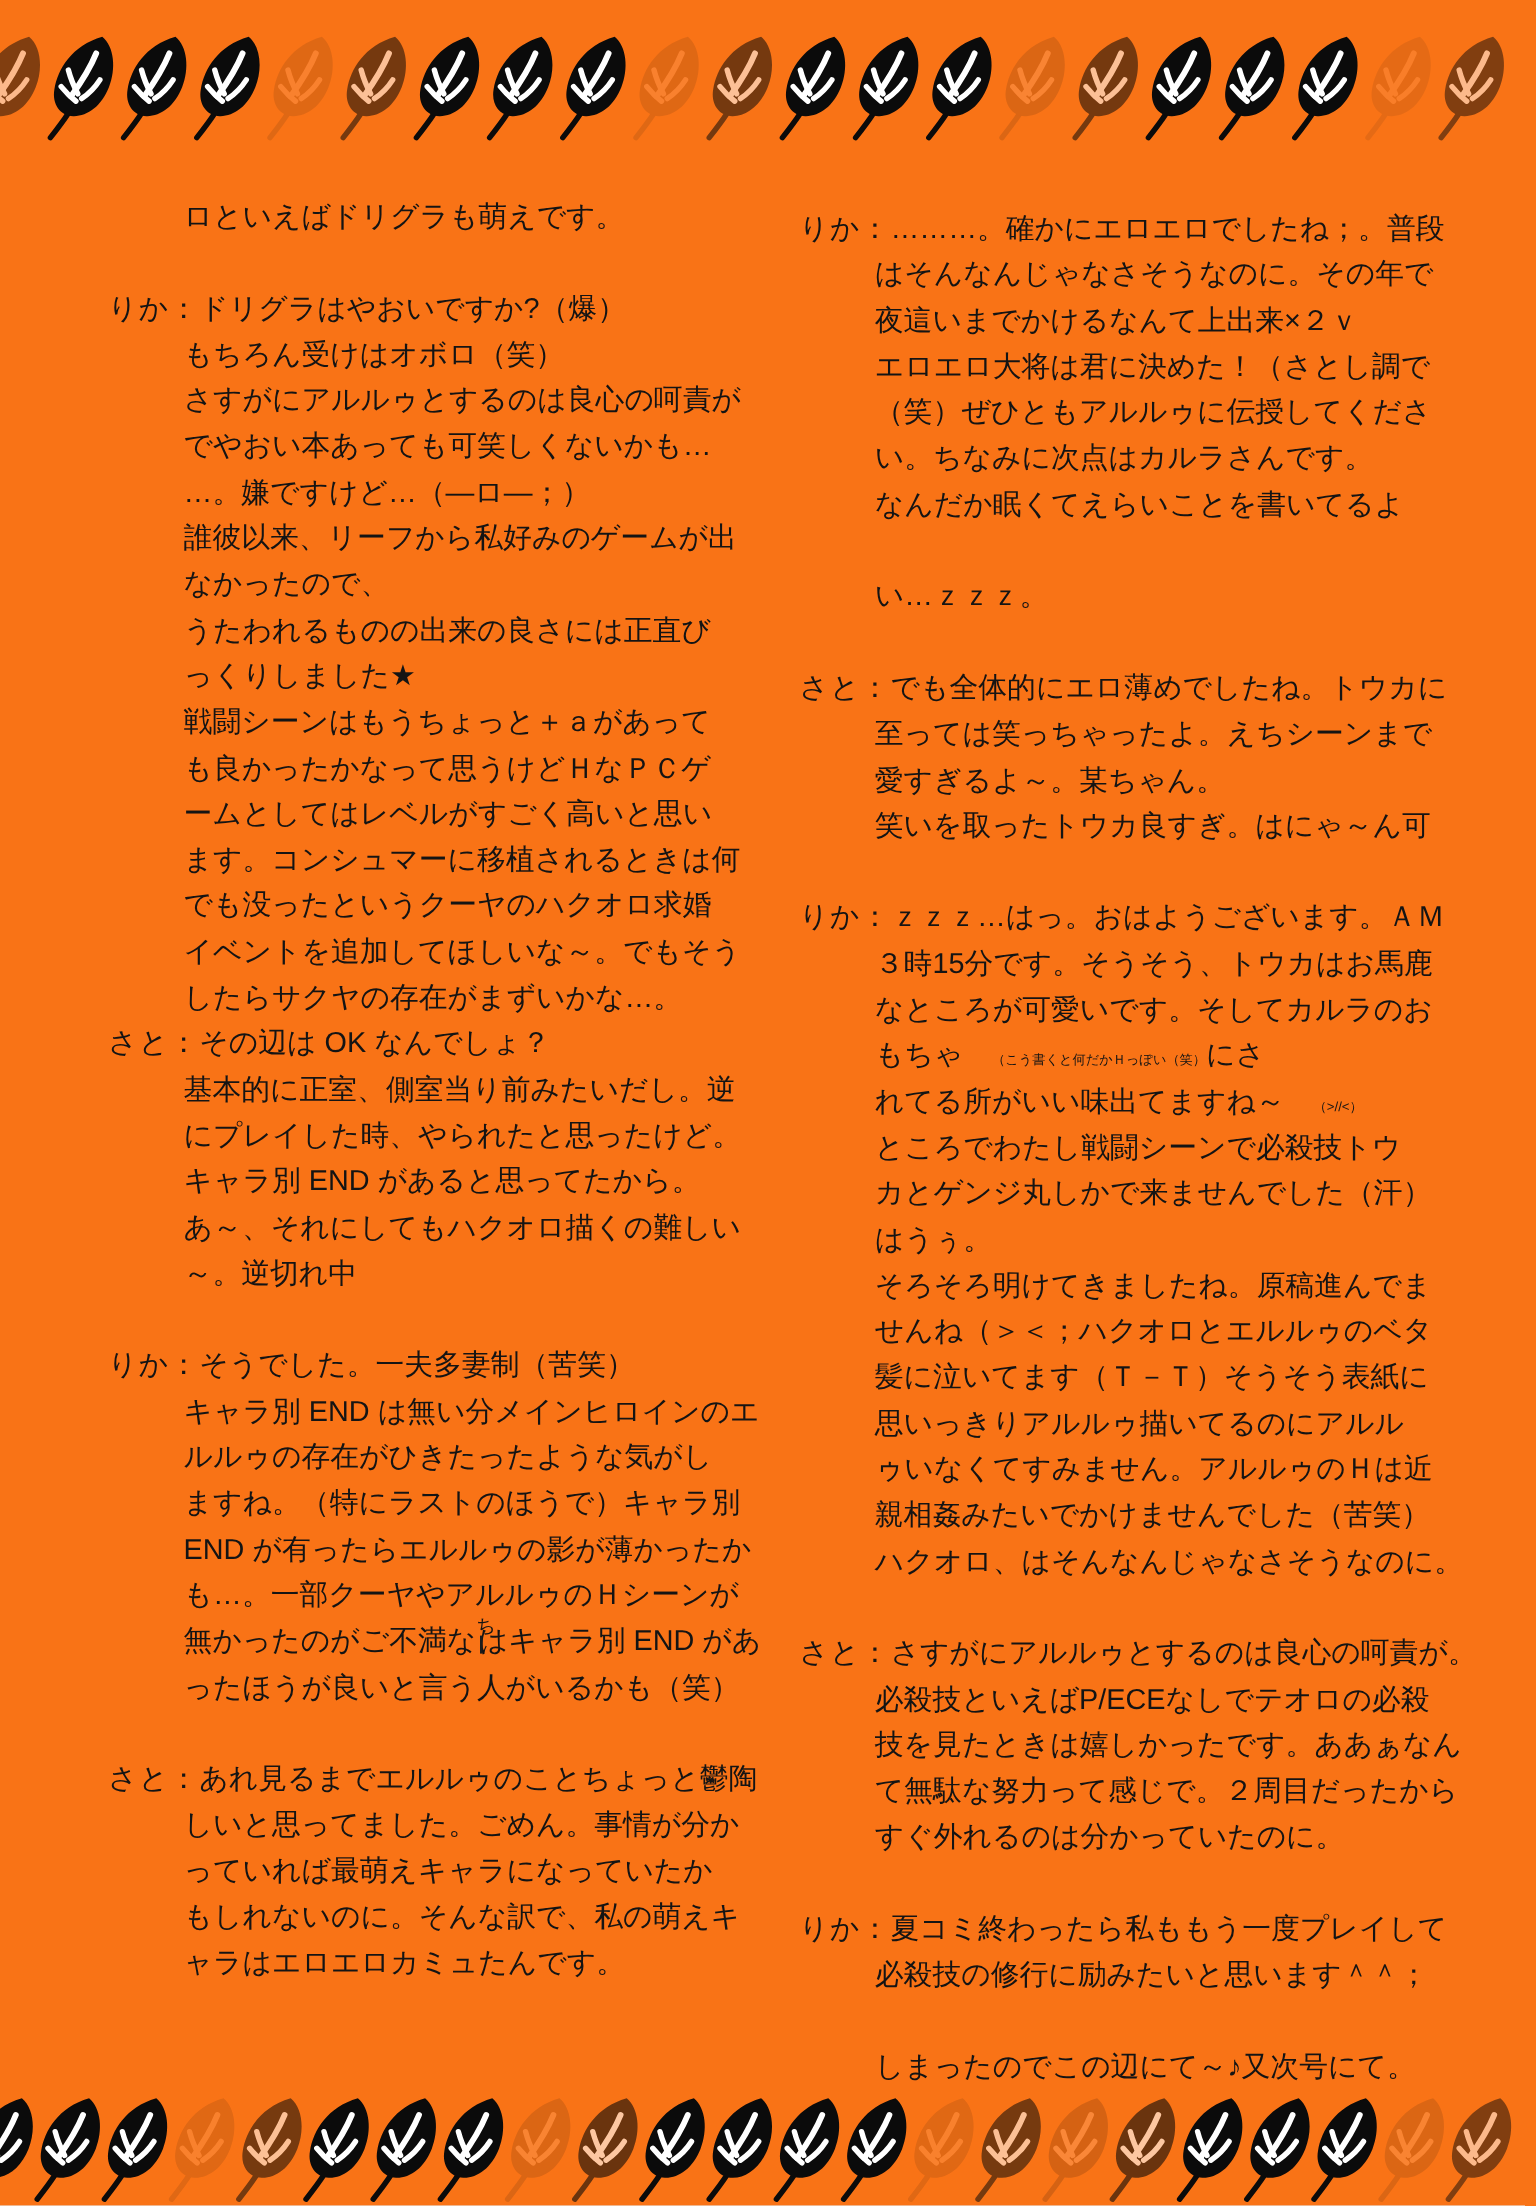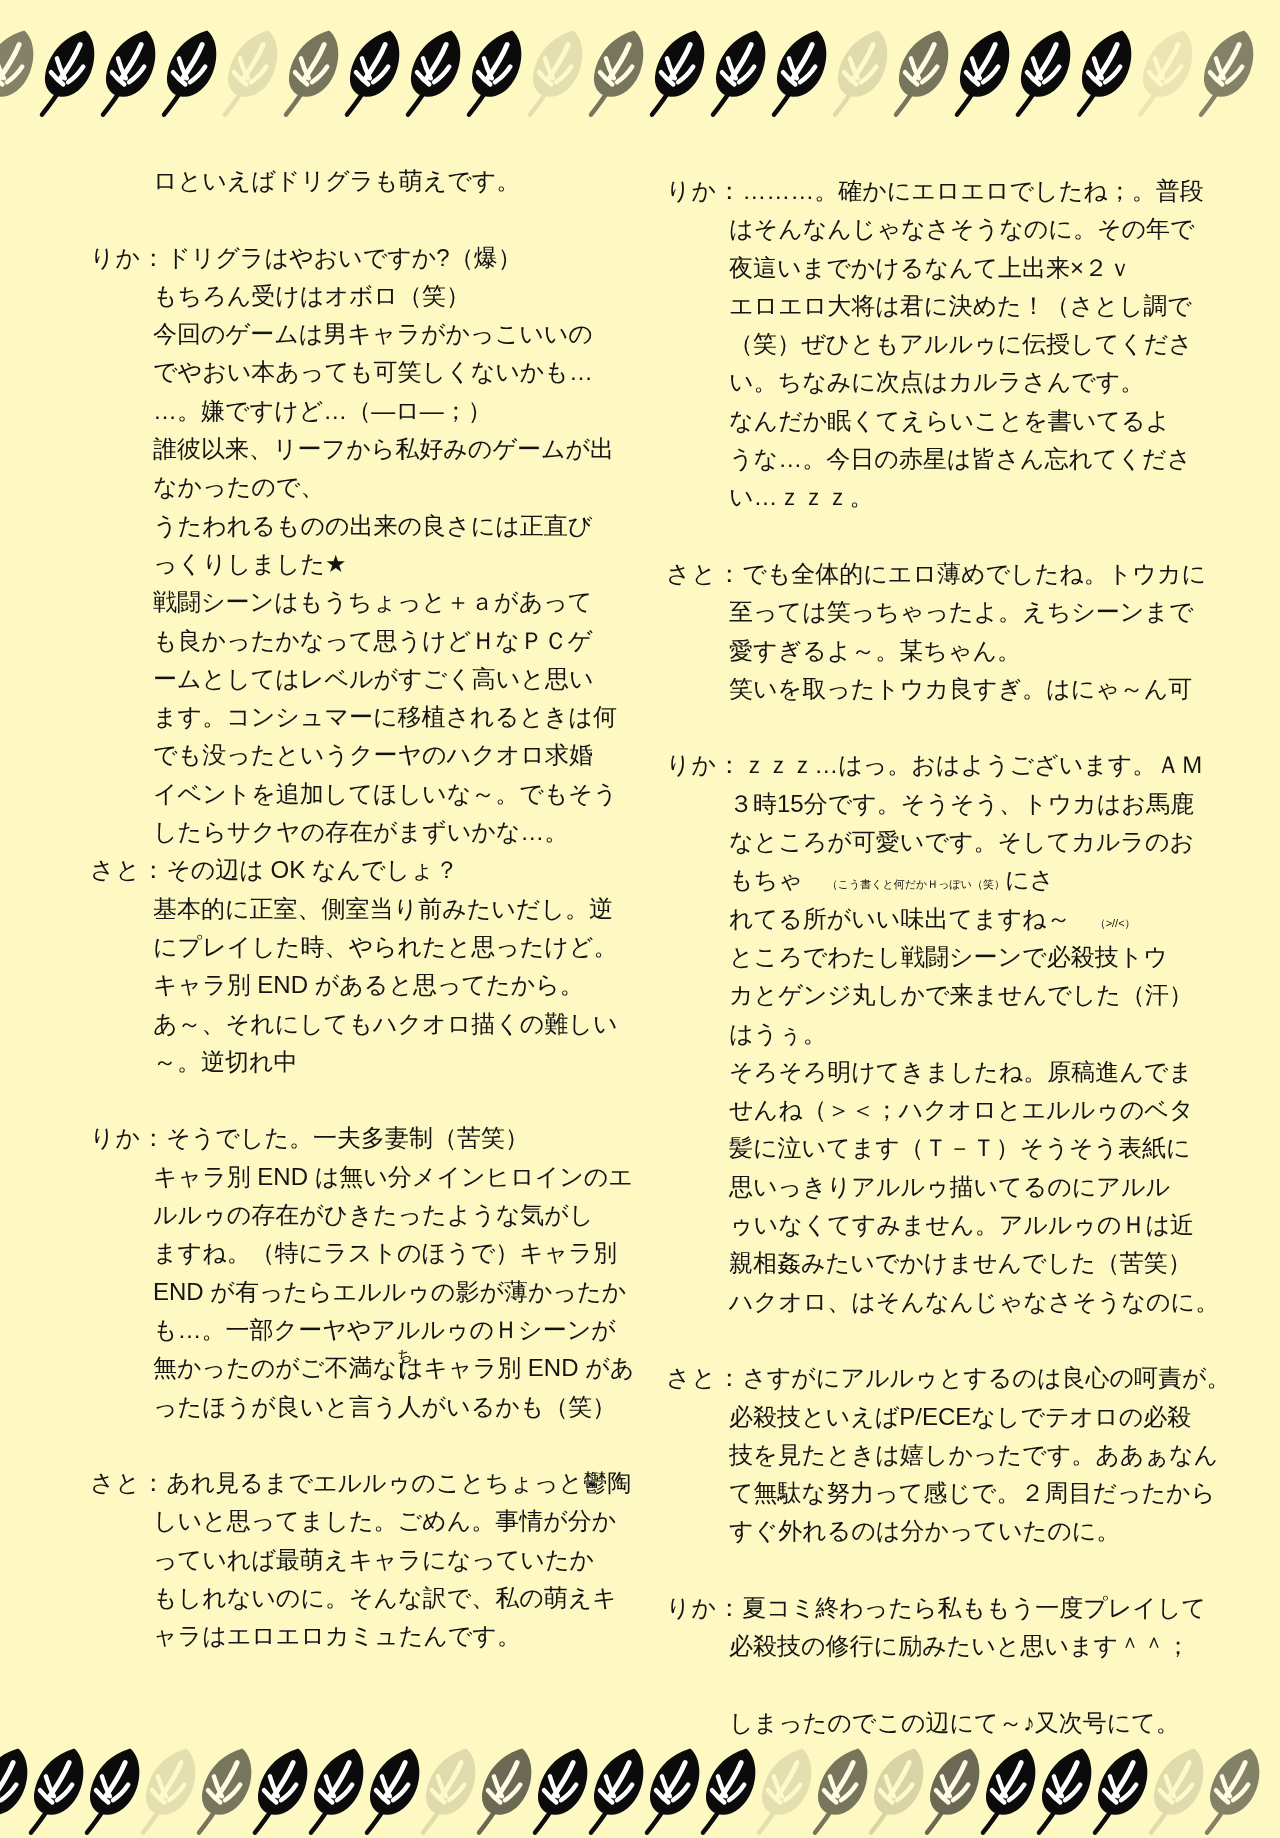--- a/index.html
+++ b/index.html
@@ -7,7 +7,7 @@
     position:relative;
     width:1280px;height:1838px;
     margin:0 auto;
-    background:#fef9c3;
+    background:#f97316;
     overflow:hidden;
     font-family:"Liberation Sans","DejaVu Sans",sans-serif;
     color:#141414;

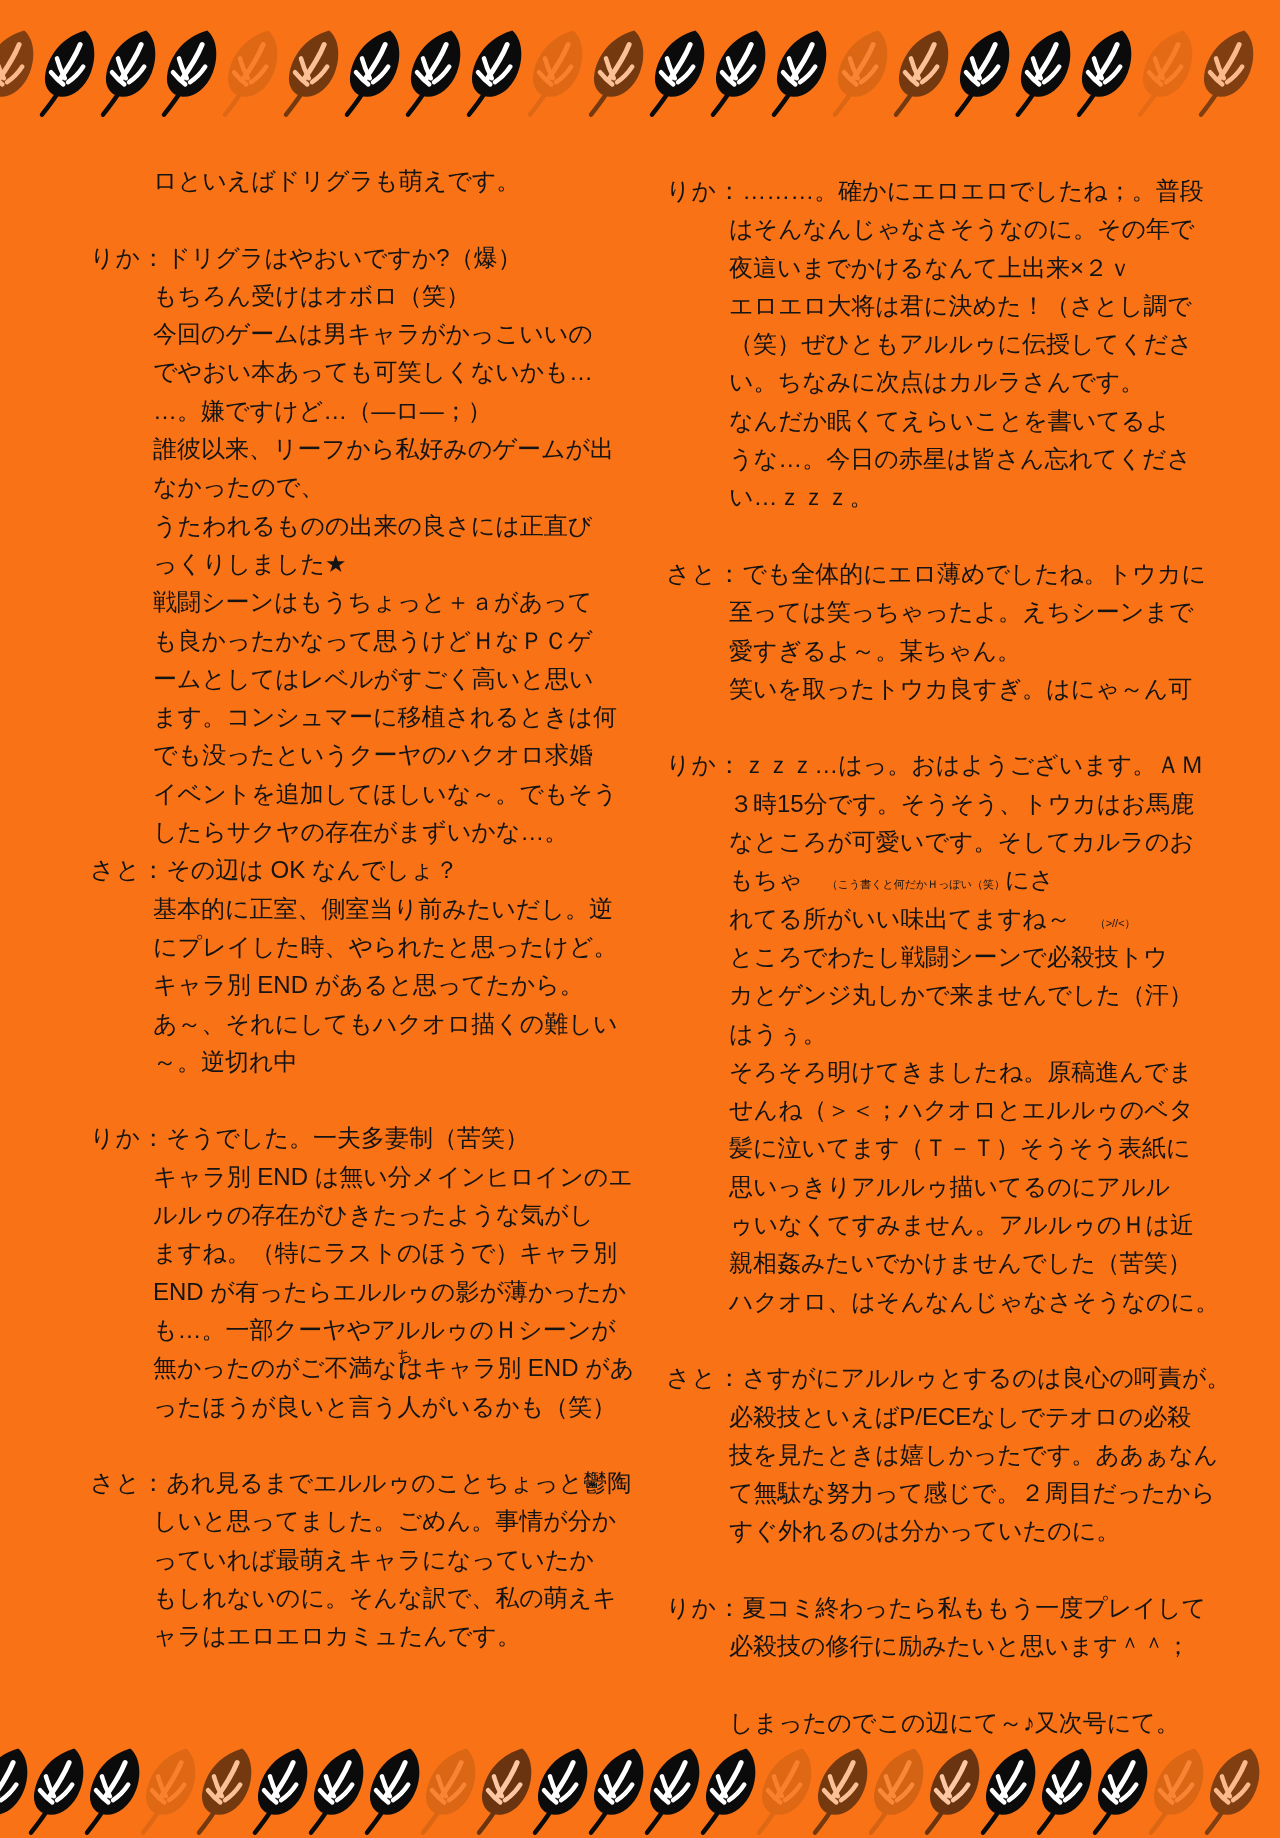--- a/index.html
+++ b/index.html
@@ -278,7 +278,7 @@
       </div>
       <div class="tl">
         <span class="sp"></span>
-        <span class="bd"><span class="seg">今回のゲームは男キャラがかっこいいの</span></span>
+        <span class="bd"><span class="seg">さすがにアルルゥとするのは良心の呵責が</span></span>
       </div>
       <div class="tl">
         <span class="sp"></span>

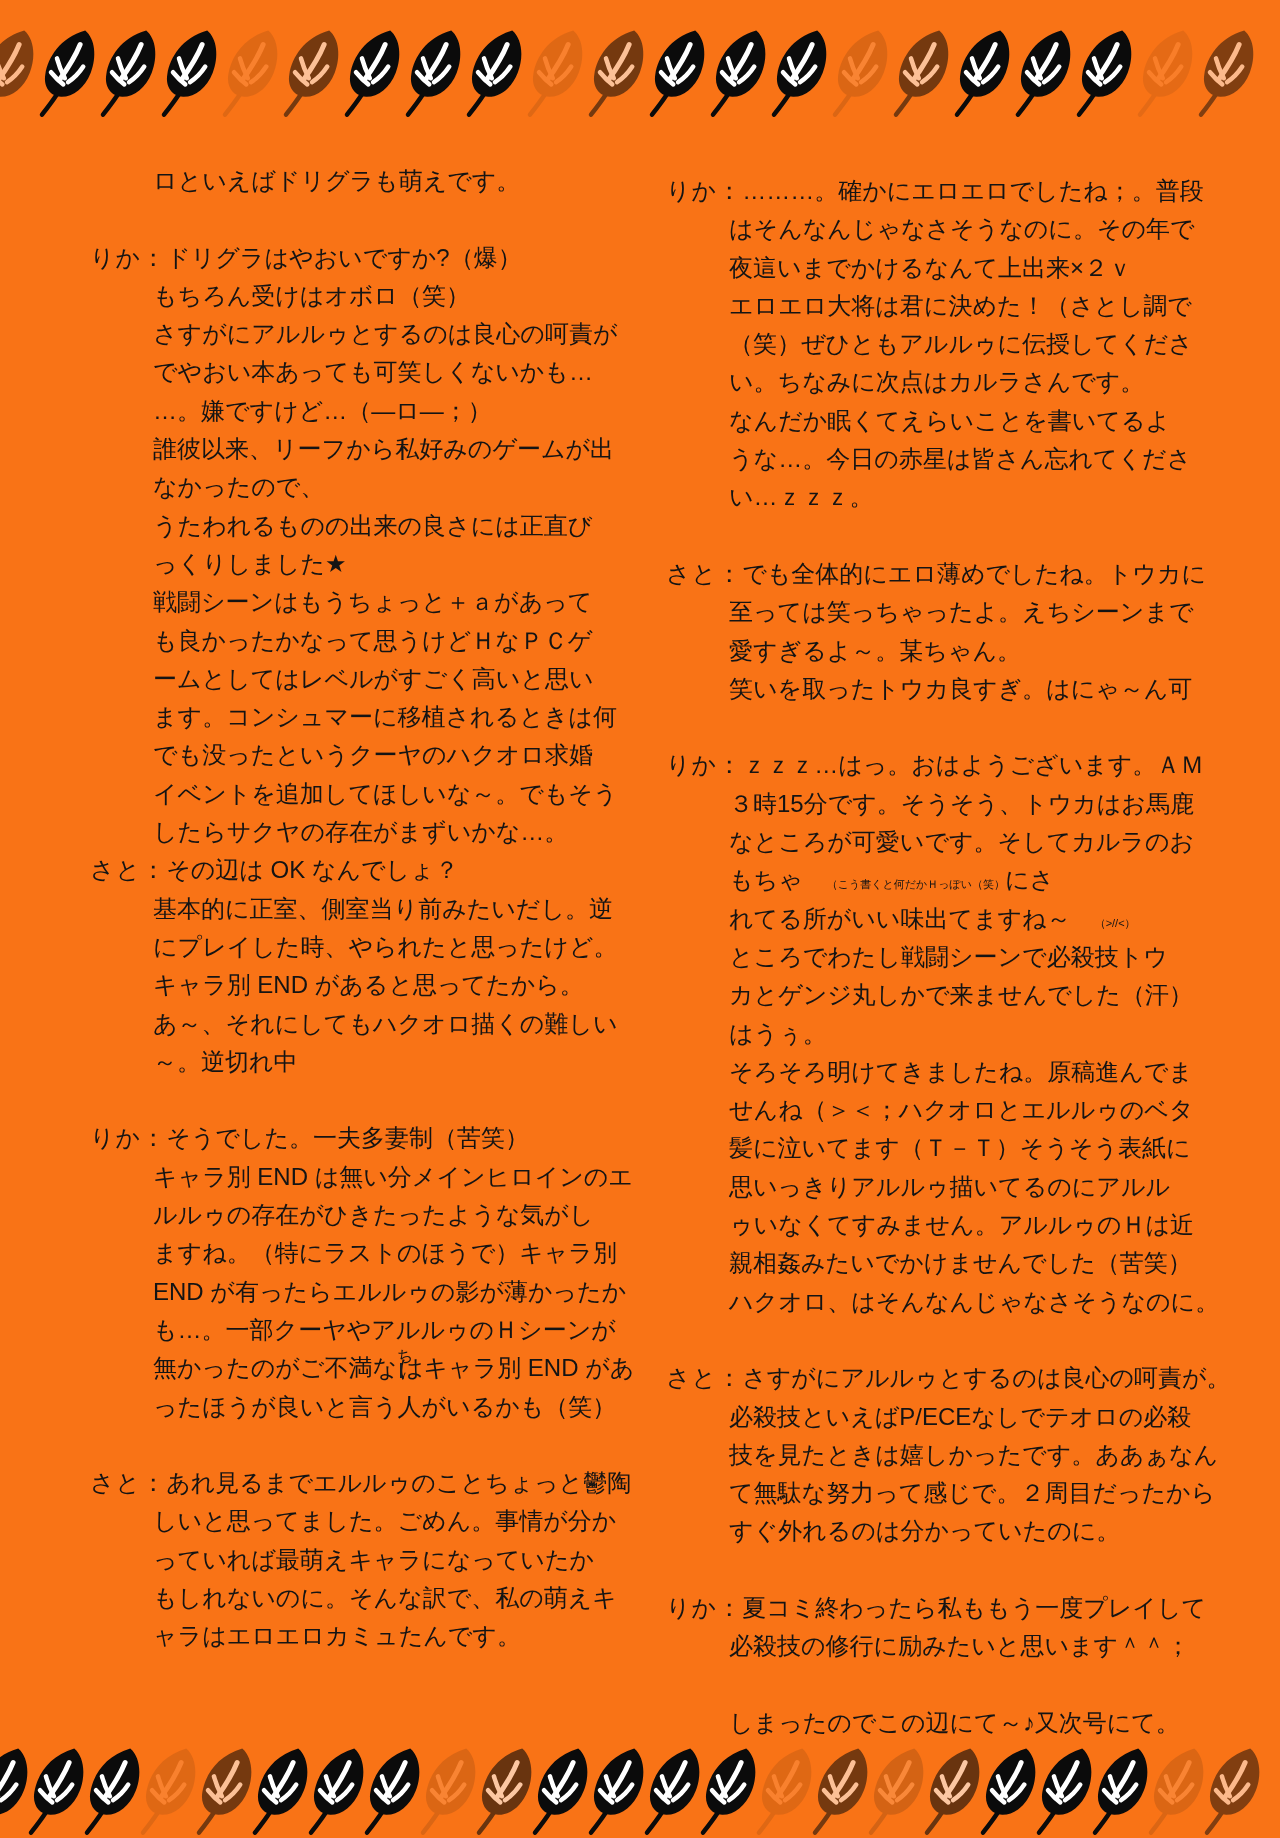--- a/index.html
+++ b/index.html
@@ -448,7 +448,6 @@
       </div>
       <div class="tl">
         <span class="sp"></span>
-        <span class="bd"><span class="seg">うな…。今日の赤星は皆さん忘れてくださ</span></span>
       </div>
       <div class="tl">
         <span class="sp"></span>

